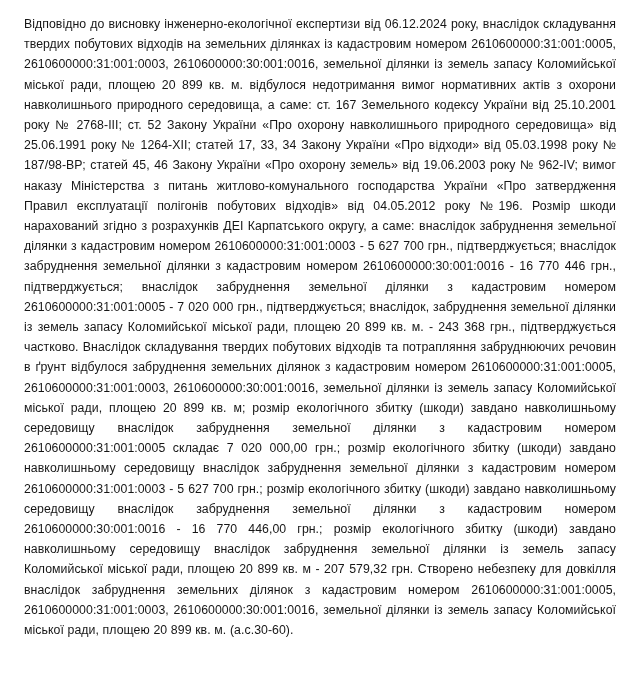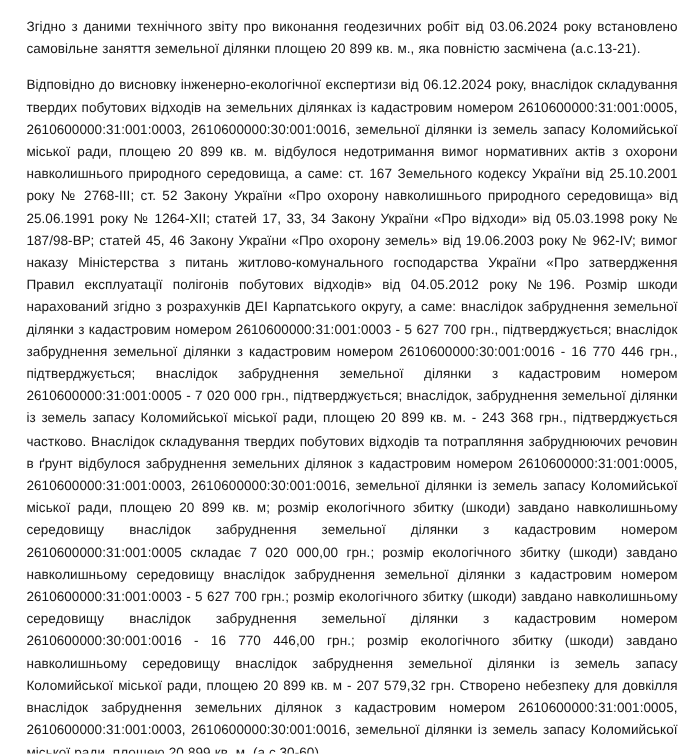--- a/index.html
+++ b/index.html
@@ -39,7 +39,6 @@
 <body>
 
 <div class="page">
-  <p class="para">Згідно з даними технічного звіту про виконання геодезичних робіт від 03.06.2024 року встановлено самовільне заняття земельної ділянки площею 20 899 кв. м., яка повністю засмічена (а.с.13-21).</p>
   <p class="para">Відповідно до висновку інженерно-екологічної експертизи від 06.12.2024 року, внаслідок складування твердих побутових відходів на земельних ділянках із кадастровим номером 2610600000:31:001:0005, 2610600000:31:001:0003, 2610600000:30:001:0016, земельної ділянки із земель запасу Коломийської міської ради, площею 20 899 кв. м. відбулося недотримання вимог нормативних актів з охорони навколишнього природного середовища, а саме: ст. 167 Земельного кодексу України від 25.10.2001 року № 2768-III; ст. 52 Закону України «Про охорону навколишнього природного середовища» від 25.06.1991 року № 1264-XII; статей 17, 33, 34 Закону України «Про відходи» від 05.03.1998 року № 187/98-ВР; статей 45, 46 Закону України «Про охорону земель» від 19.06.2003 року № 962-IV; вимог наказу Міністерства з питань житлово-комунального господарства України «Про затвердження Правил експлуатації полігонів побутових відходів» від 04.05.2012 року №196. Розмір шкоди нарахований згідно з розрахунків ДЕІ Карпатського округу, а саме: внаслідок забруднення земельної ділянки з кадастровим номером 2610600000:31:001:0003 - 5 627 700 грн., підтверджується; внаслідок забруднення земельної ділянки з кадастровим номером 2610600000:30:001:0016 - 16 770 446 грн., підтверджується; внаслідок забруднення земельної ділянки з кадастровим номером 2610600000:31:001:0005 - 7 020 000 грн., підтверджується; внаслідок, забруднення земельної ділянки із земель запасу Коломийської міської ради, площею 20 899 кв. м. - 243 368 грн., підтверджується частково. Внаслідок складування твердих побутових відходів та потрапляння забруднюючих речовин в ґрунт відбулося забруднення земельних ділянок з кадастровим номером 2610600000:31:001:0005, 2610600000:31:001:0003, 2610600000:30:001:0016, земельної ділянки із земель запасу Коломийської міської ради, площею 20 899 кв. м; розмір екологічного збитку (шкоди) завдано навколишньому середовищу внаслідок забруднення земельної ділянки з кадастровим номером 2610600000:31:001:0005 складає 7 020 000,00 грн.; розмір екологічного збитку (шкоди) завдано навколишньому середовищу внаслідок забруднення земельної ділянки з кадастровим номером 2610600000:31:001:0003 - 5 627 700 грн.; розмір екологічного збитку (шкоди) завдано навколишньому середовищу внаслідок забруднення земельної ділянки з кадастровим номером 2610600000:30:001:0016 - 16 770 446,00 грн.; розмір екологічного збитку (шкоди) завдано навколишньому середовищу внаслідок забруднення земельної ділянки із земель запасу Коломийської міської ради, площею 20 899 кв. м - 207 579,32 грн. Створено небезпеку для довкілля внаслідок забруднення земельних ділянок з кадастровим номером 2610600000:31:001:0005, 2610600000:31:001:0003, 2610600000:30:001:0016, земельної ділянки із земель запасу Коломийської міської ради, площею 20 899 кв. м. (а.с.30-60).</p>
 </div>
 

